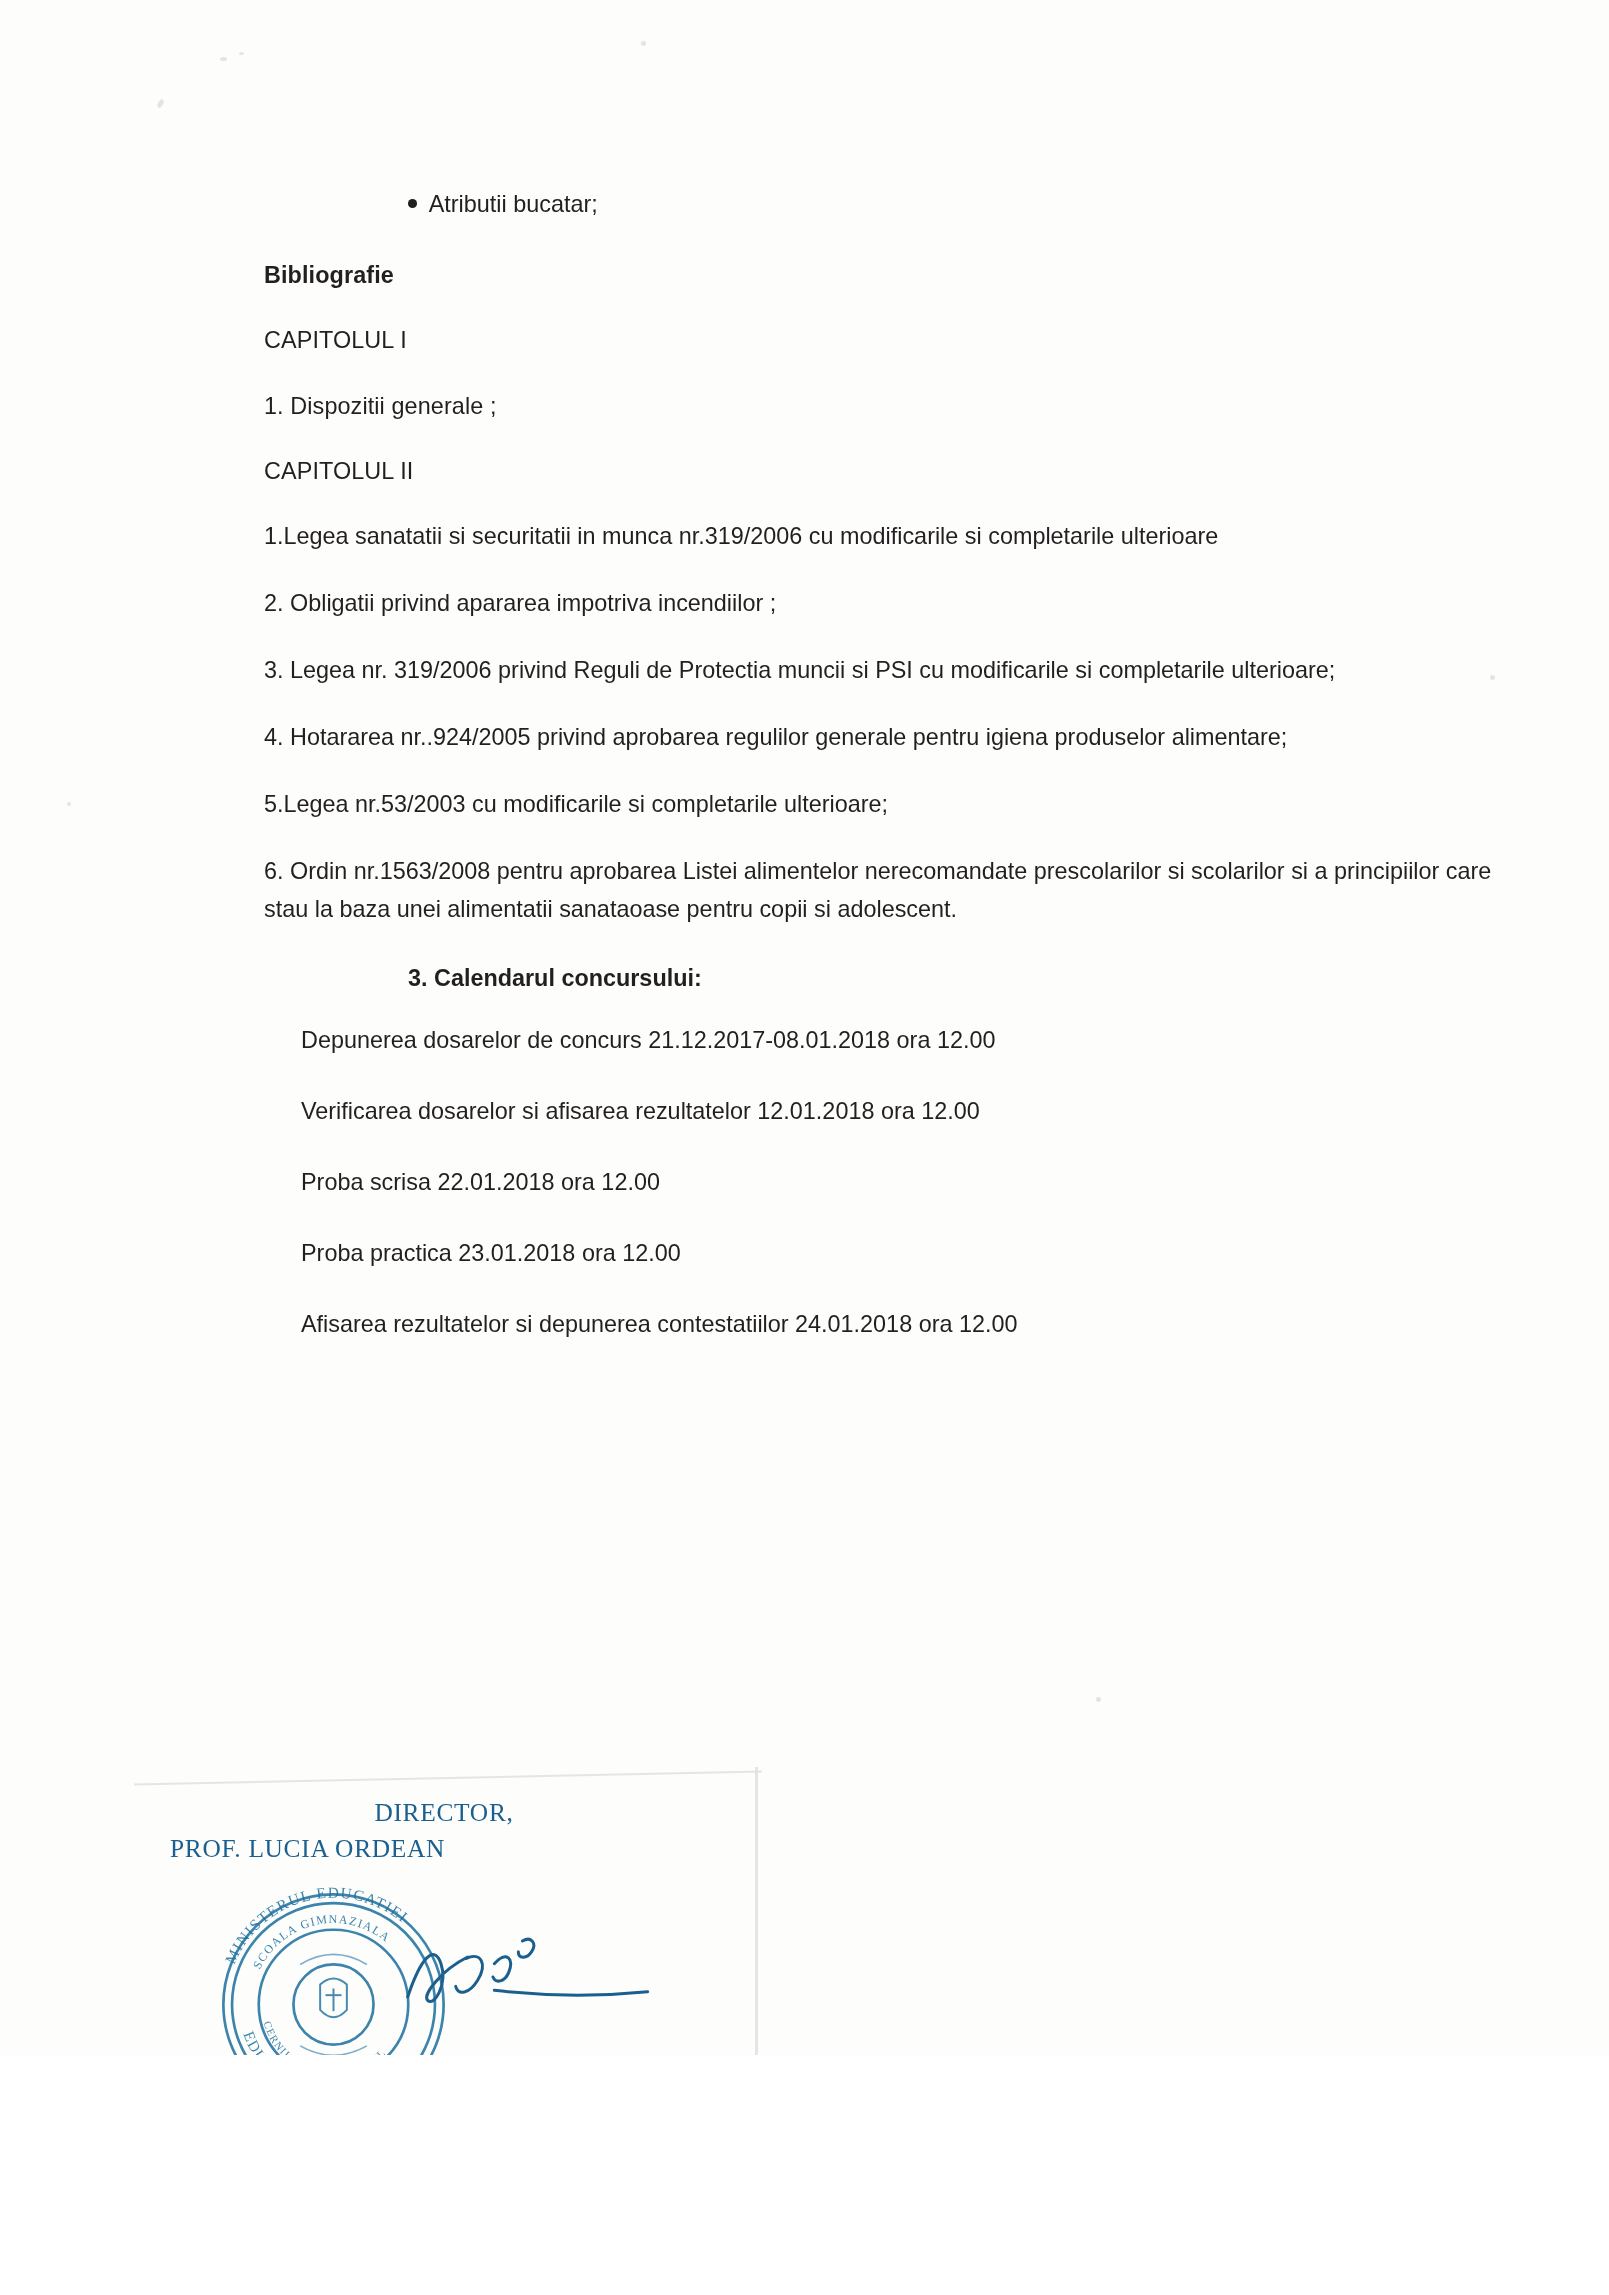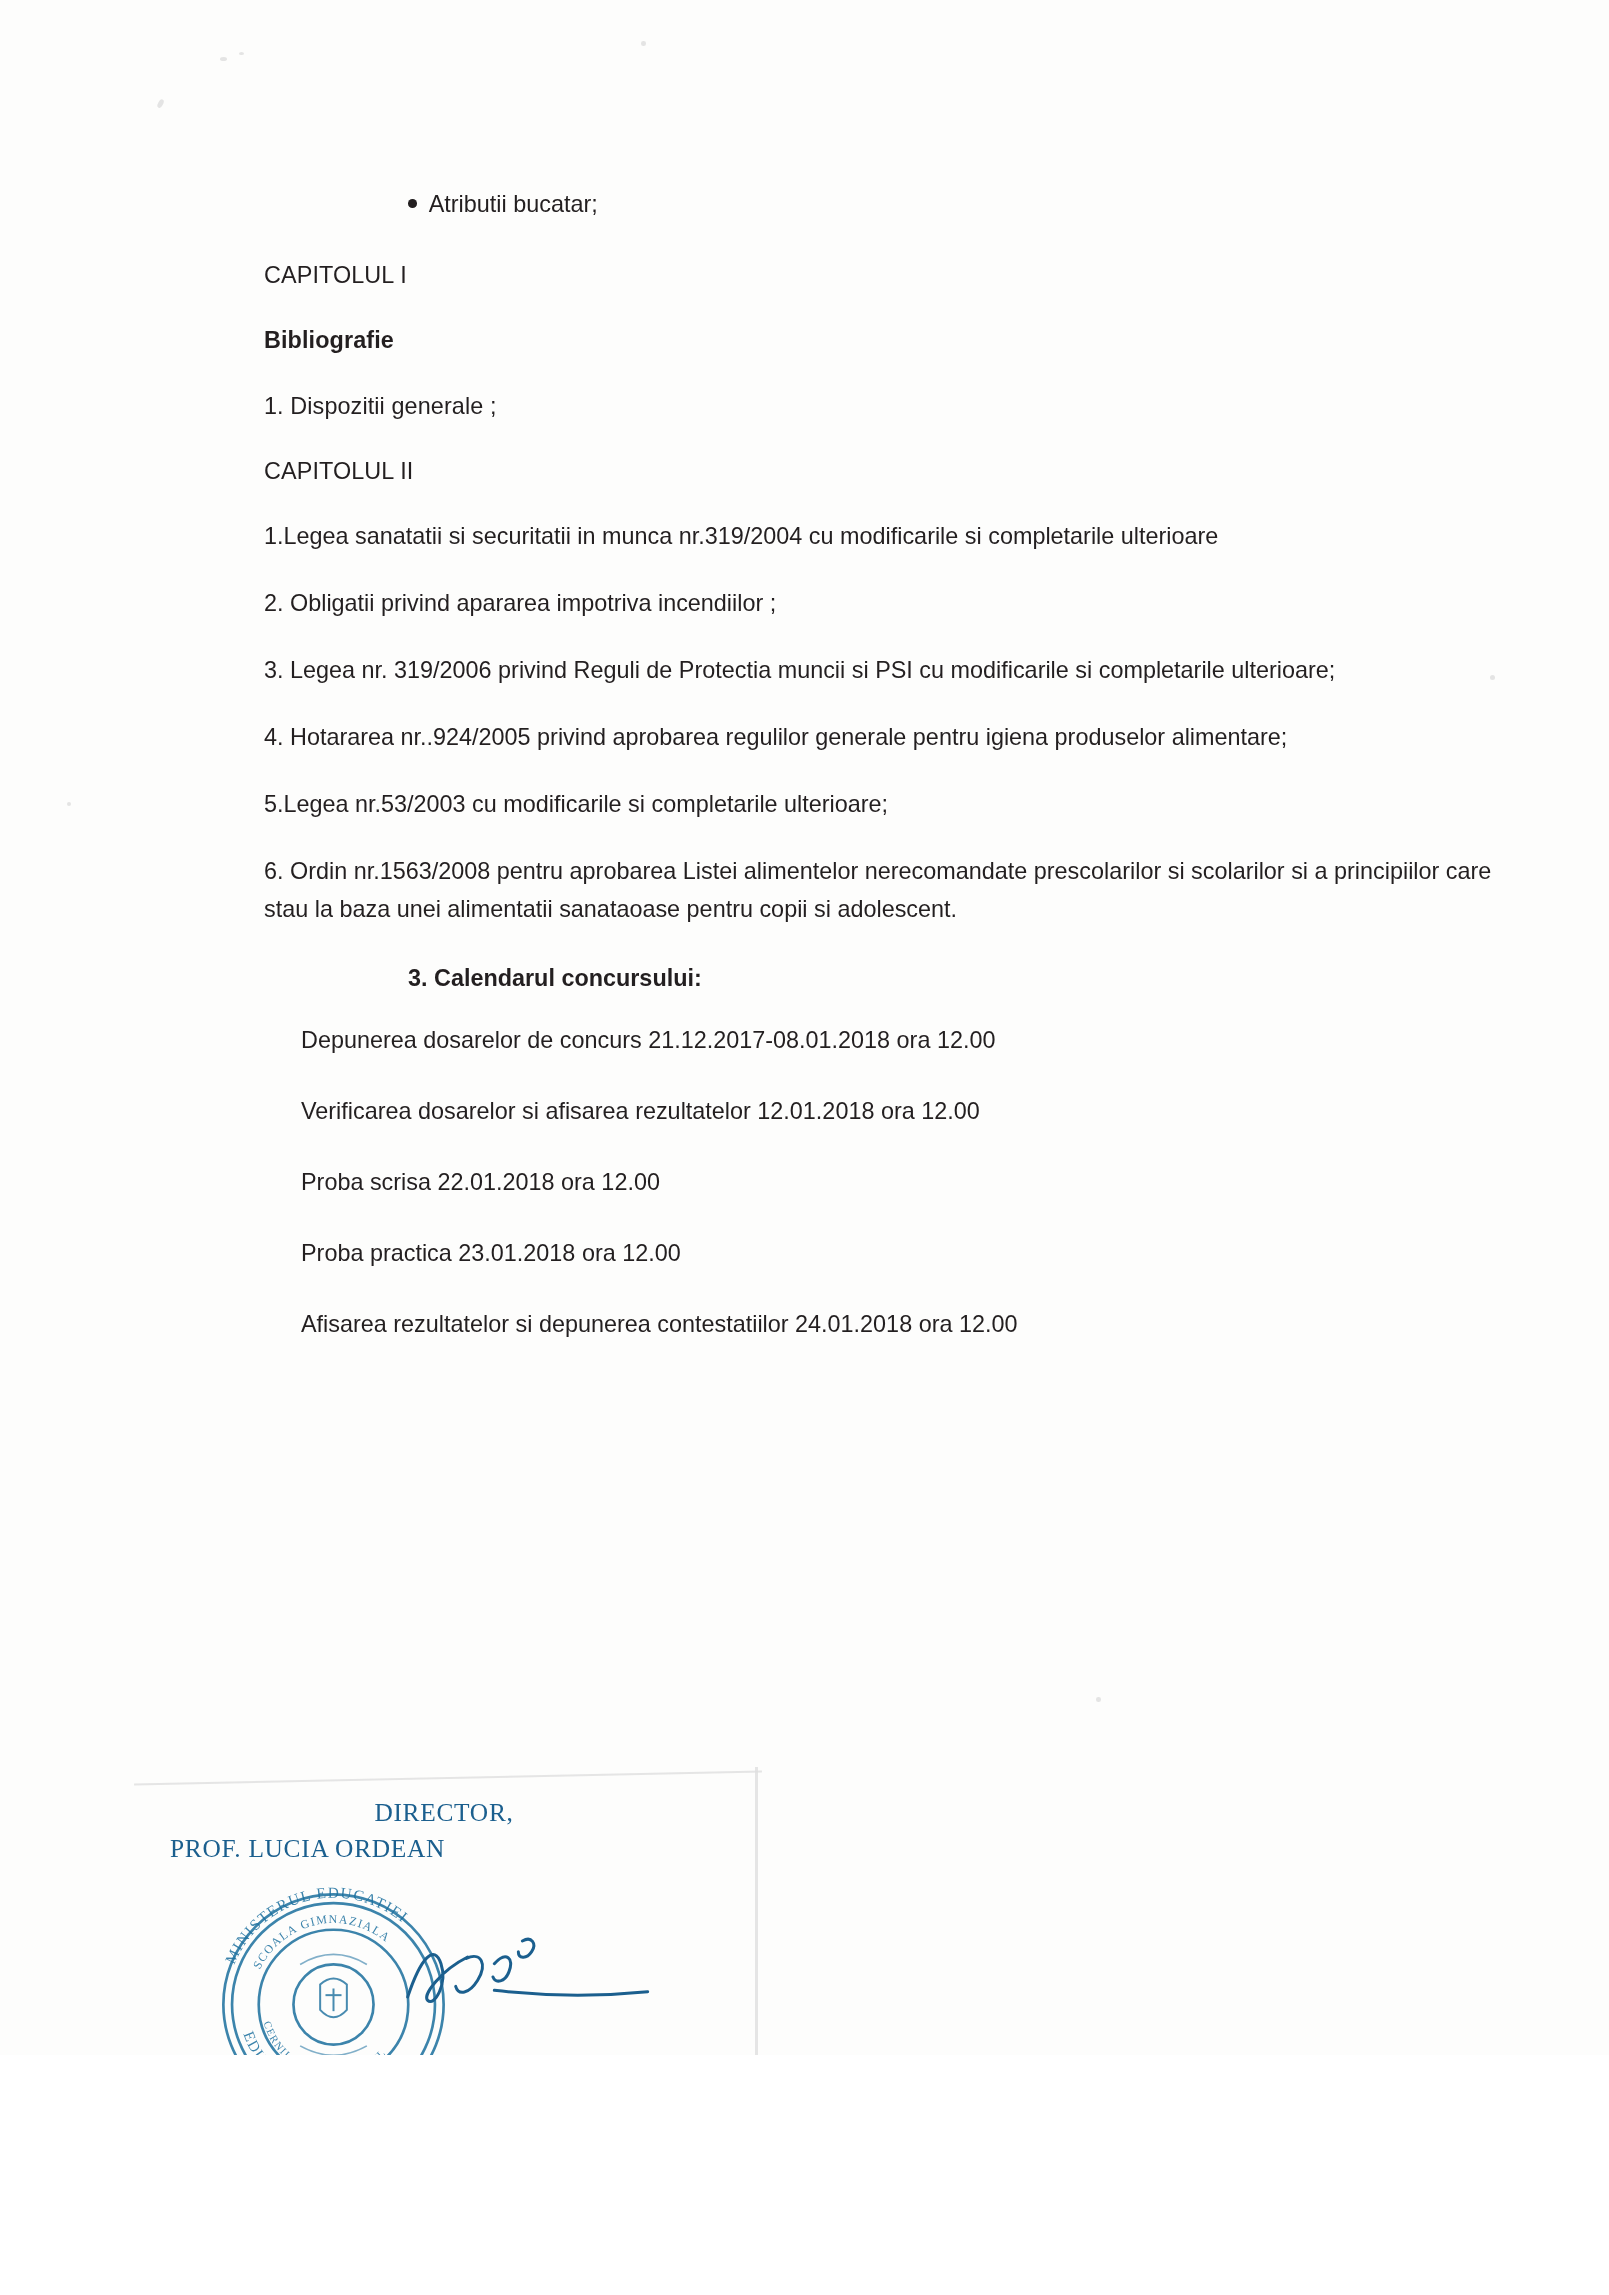--- a/index.html
+++ b/index.html
@@ -145,9 +145,9 @@
       <span class="bullet-text">Atributii bucatar;</span>
     </div>
 
+    <p class="line bold">Bibliografie</p>
+
     <p class="line">CAPITOLUL I</p>
-
-    <p class="line bold">Bibliografie</p>
 
     <p class="line">1.  Dispozitii generale ;</p>
 

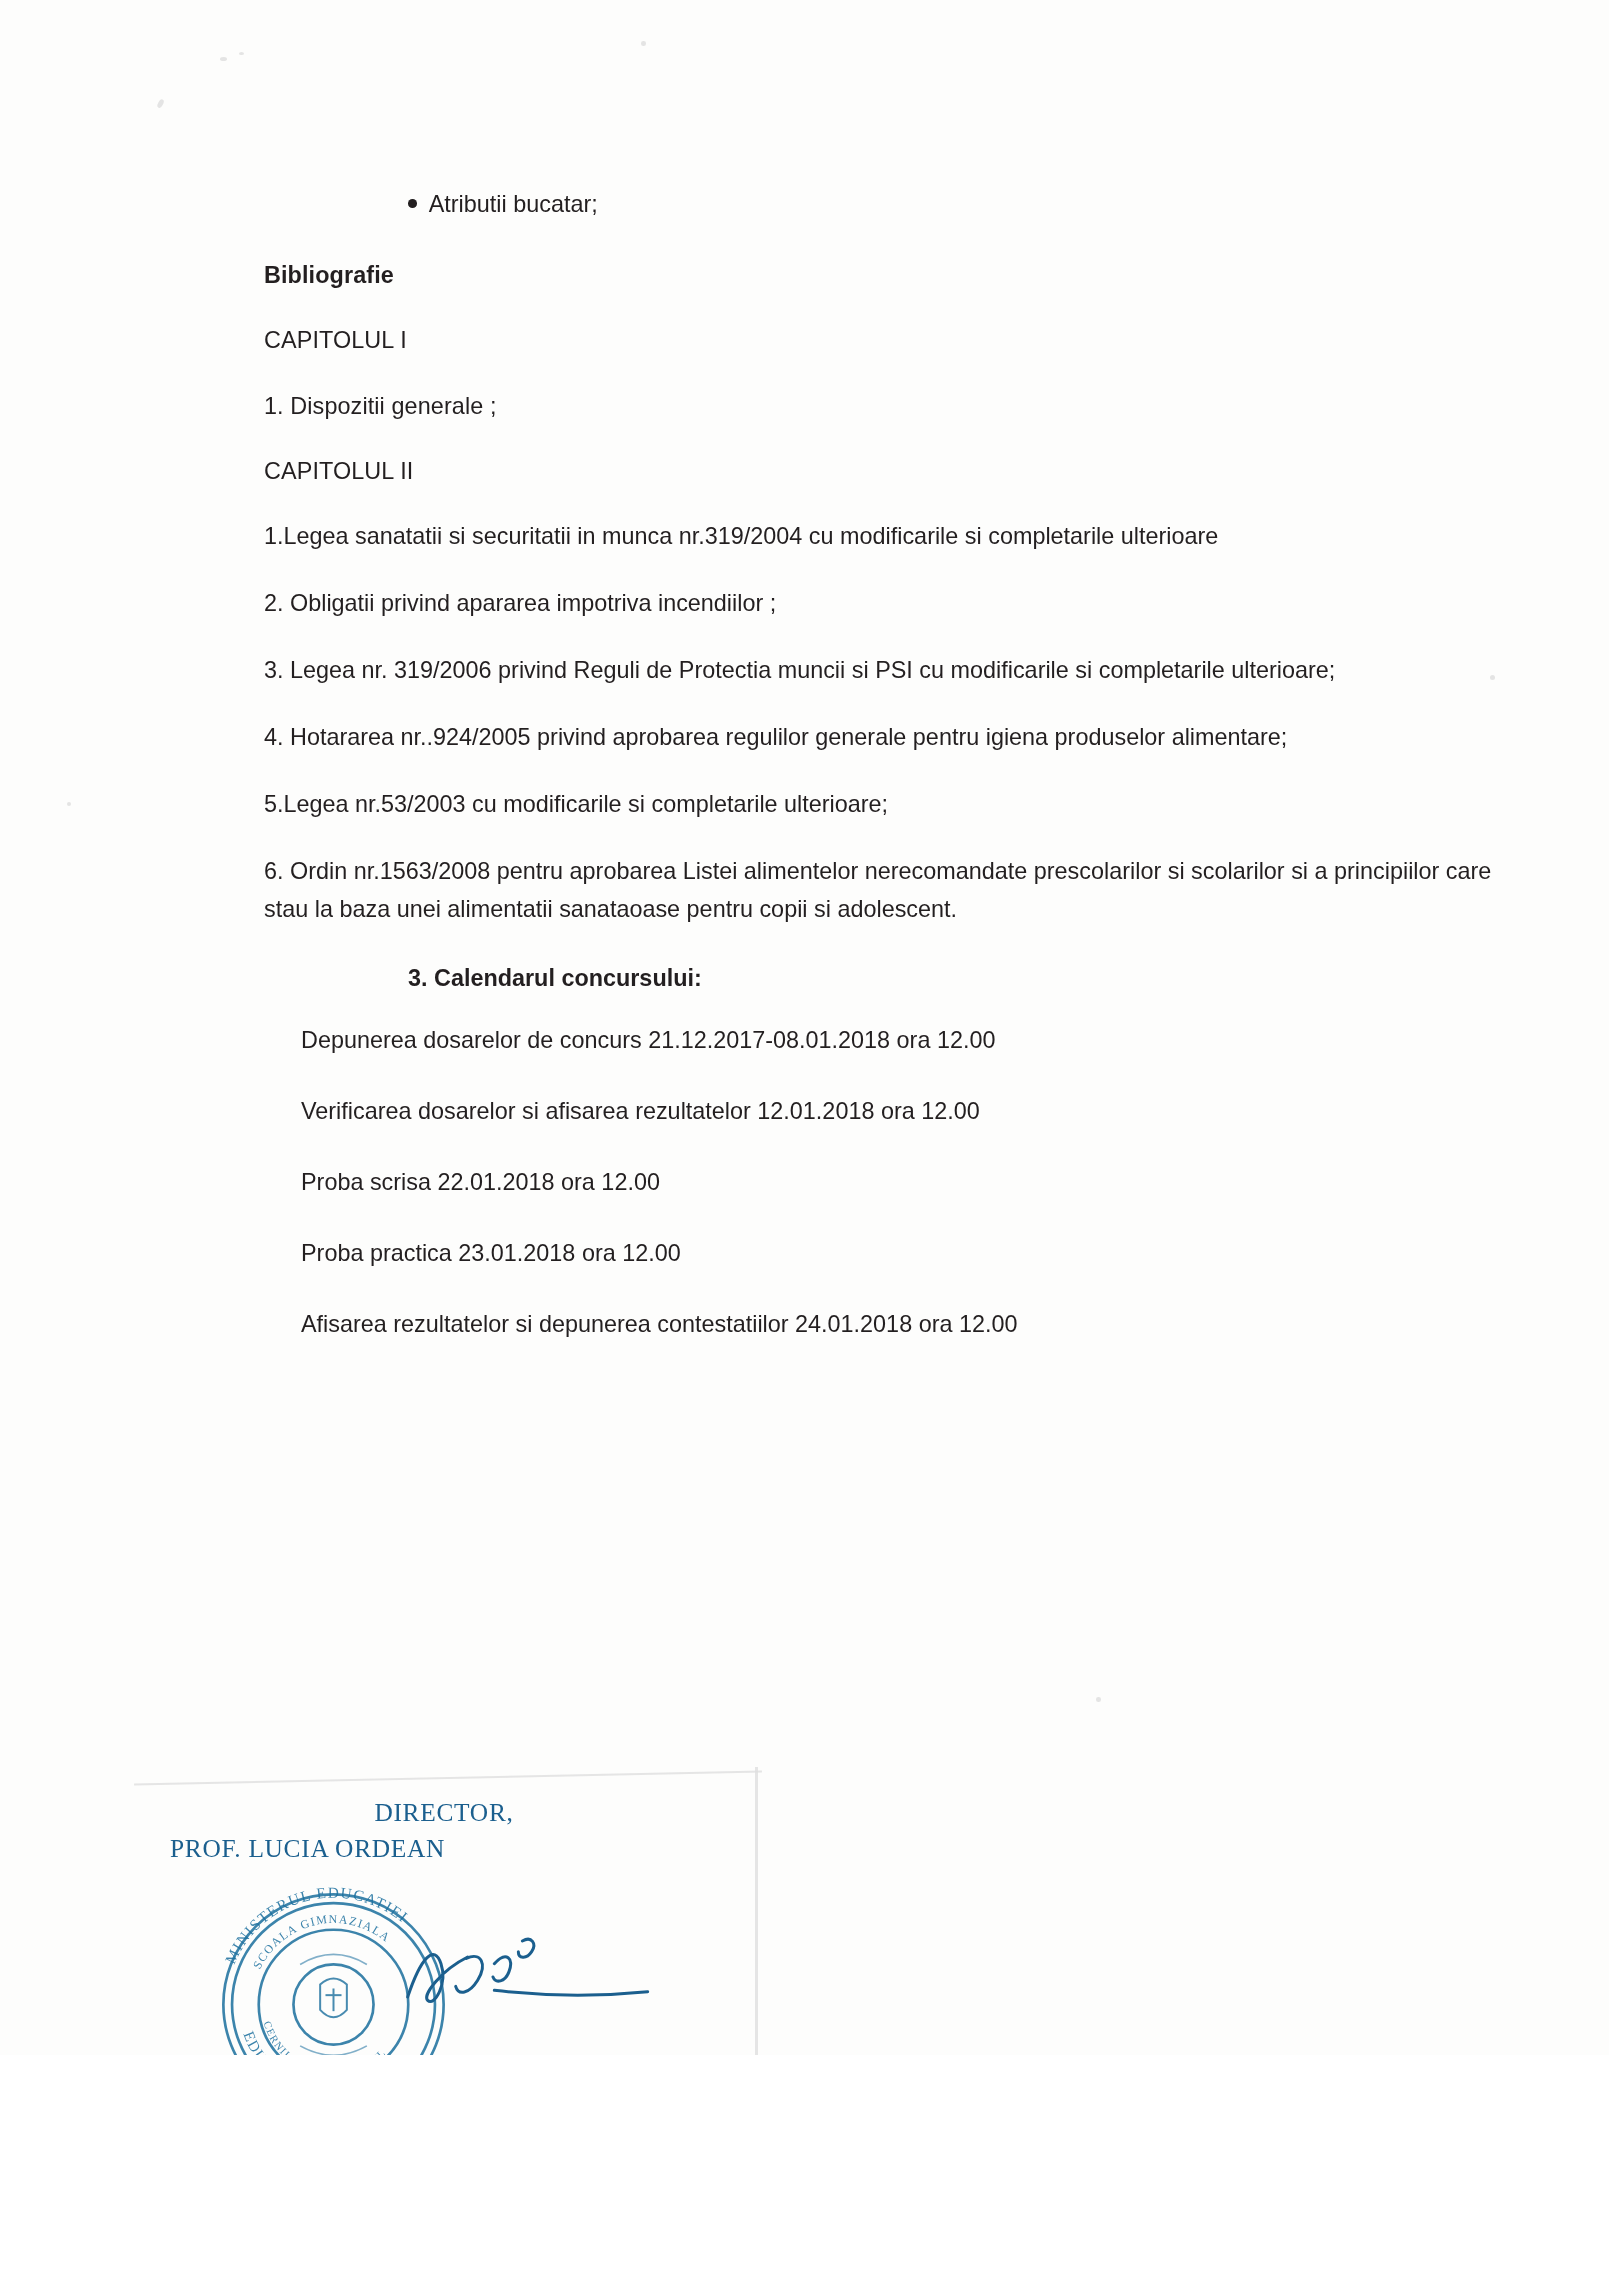--- a/index.html
+++ b/index.html
@@ -153,7 +153,7 @@
 
     <p class="line">CAPITOLUL II</p>
 
-    <p class="para">1.Legea sanatatii si securitatii in munca nr.319/2004 cu modificarile si completarile ulterioare</p>
+    <p class="para">1.Legea sanatatii si securitatii in munca nr.319/2006 cu modificarile si completarile ulterioare</p>
     <p class="para">2. Obligatii privind apararea impotriva incendiilor ;</p>
     <p class="para">3. Legea nr. 319/2006 privind Reguli de Protectia muncii si PSI  cu modificarile si completarile ulterioare;</p>
     <p class="para">4. Hotararea nr..924/2005 privind aprobarea regulilor generale pentru igiena produselor alimentare;</p>

